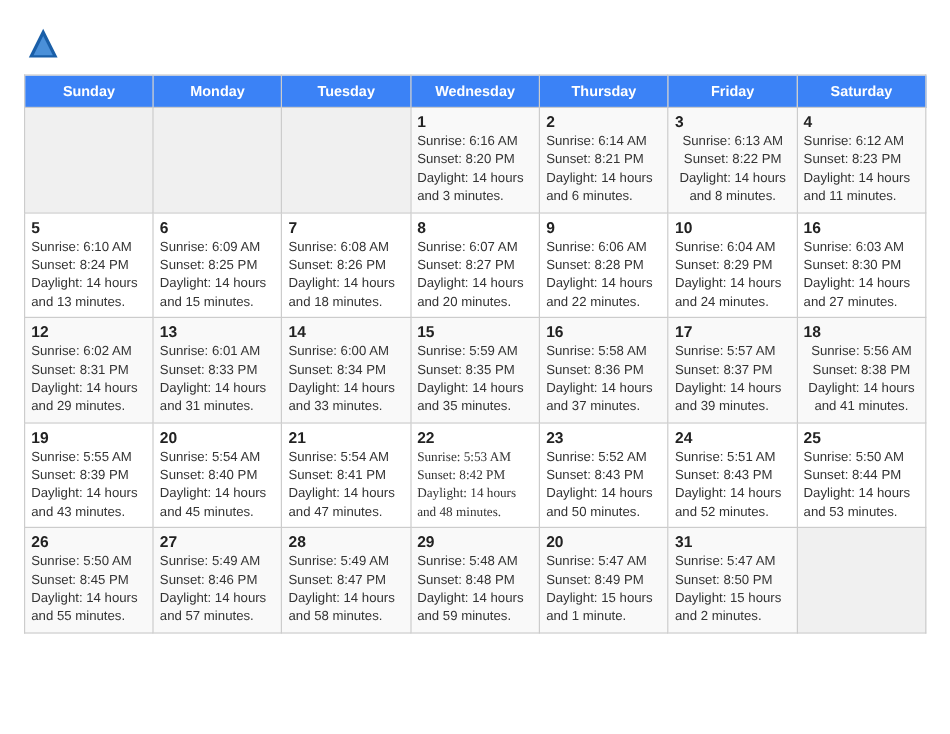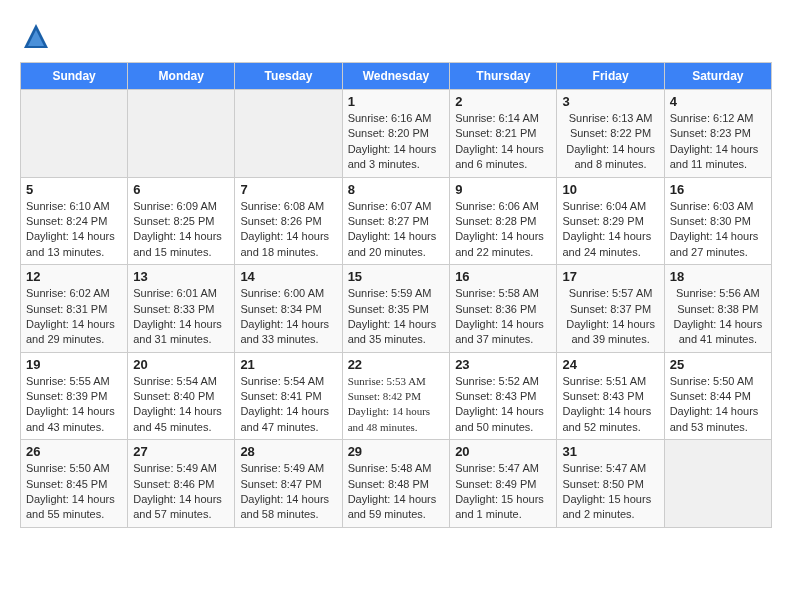--- a/index.html
+++ b/index.html
@@ -249,7 +249,7 @@
         </td>
         <td>
           <div class="day-number">17</div>
-          <div class="day-info" style="white-space: pre-line; text-align: center;">Sunrise: 5:57 AM
+          <div class="day-info" style="white-space: pre-line;">Sunrise: 5:57 AM
 Sunset: 8:37 PM
 Daylight: 14 hours
 and 39 minutes.</div>

